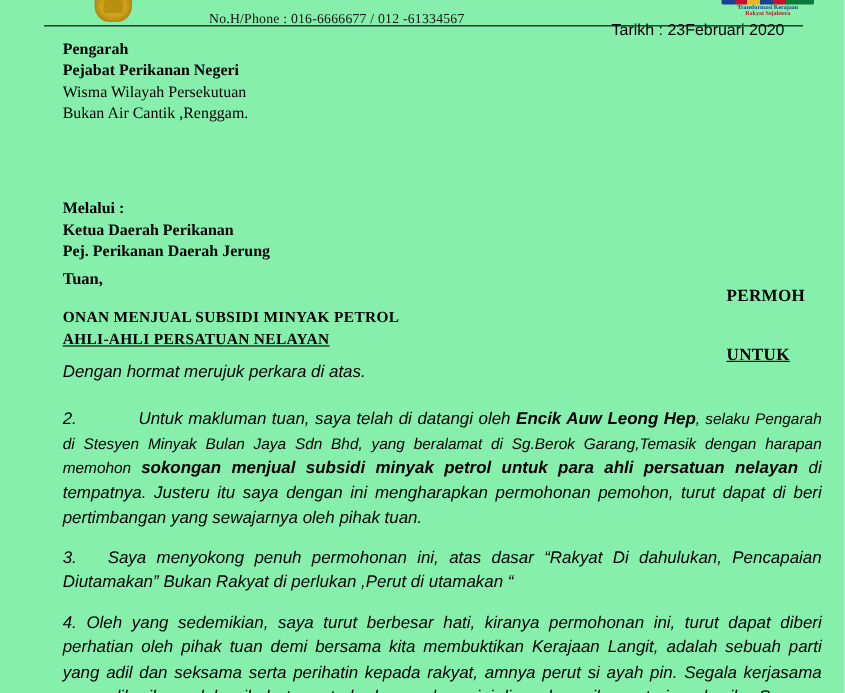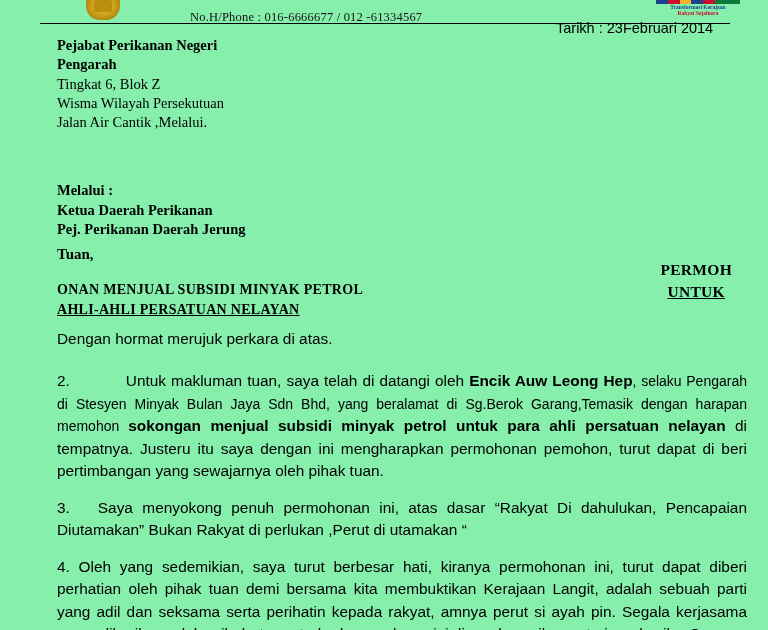--- a/index.html
+++ b/index.html
@@ -224,7 +224,7 @@
     </div>
   </div>
 
-  <div class="date-line">Tarikh : 23Februari 2014</div>
+  <div class="date-line">Tarikh : 23Februari 2020</div>
 
   <div class="addressee">
     <div class="b">Pejabat Perikanan Negeri</div>

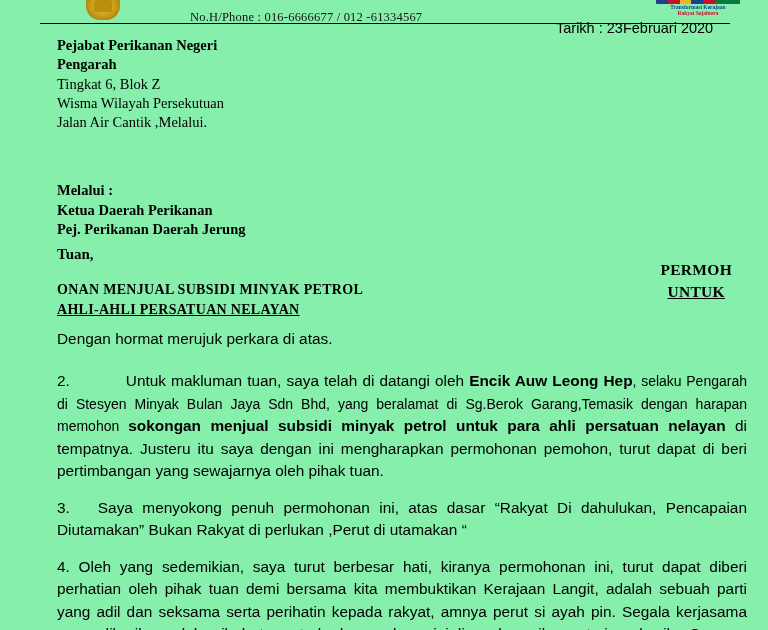--- a/index.html
+++ b/index.html
@@ -227,8 +227,8 @@
   <div class="date-line">Tarikh : 23Februari 2020</div>
 
   <div class="addressee">
+    <div class="b">Pengarah</div>
     <div class="b">Pejabat Perikanan Negeri</div>
-    <div class="b">Pengarah</div>
     <div>Tingkat 6, Blok Z</div>
     <div>Wisma  Wilayah Persekutuan</div>
     <div>Jalan Air Cantik ,Melalui.</div>

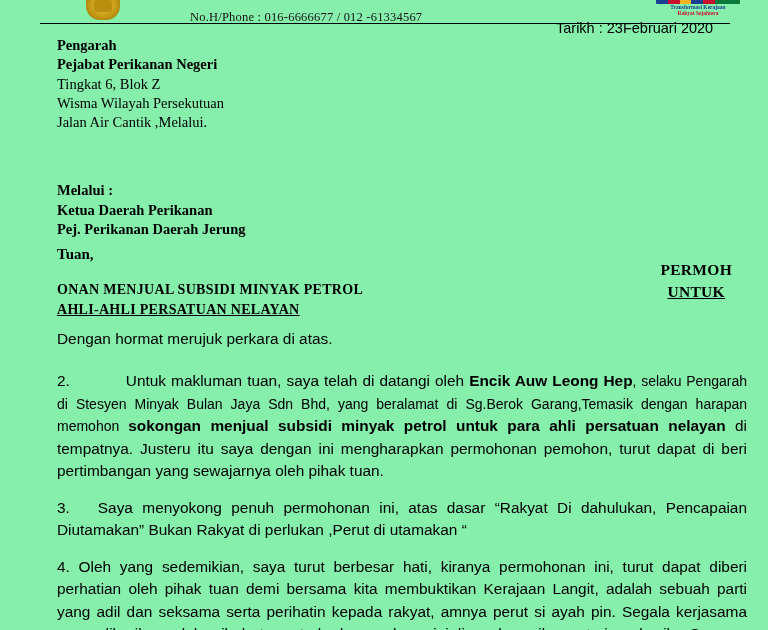--- a/index.html
+++ b/index.html
@@ -229,7 +229,6 @@
   <div class="addressee">
     <div class="b">Pengarah</div>
     <div class="b">Pejabat Perikanan Negeri</div>
-    <div>Tingkat 6, Blok Z</div>
     <div>Wisma  Wilayah Persekutuan</div>
     <div>Jalan Air Cantik ,Melalui.</div>
   </div>

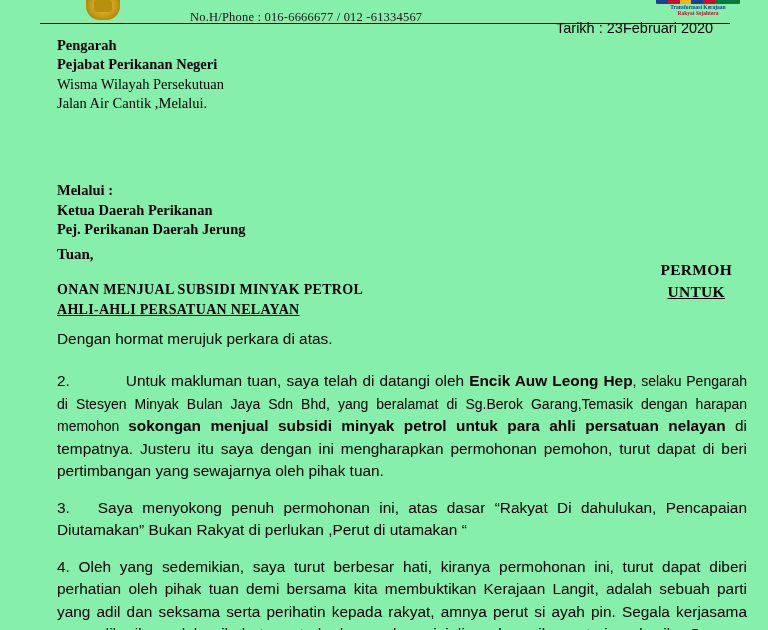--- a/index.html
+++ b/index.html
@@ -230,7 +230,7 @@
     <div class="b">Pengarah</div>
     <div class="b">Pejabat Perikanan Negeri</div>
     <div>Wisma  Wilayah Persekutuan</div>
-    <div>Jalan Air Cantik ,Melalui.</div>
+    <div>Bukan Air Cantik ,Renggam.</div>
   </div>
 
   <div class="melalui">

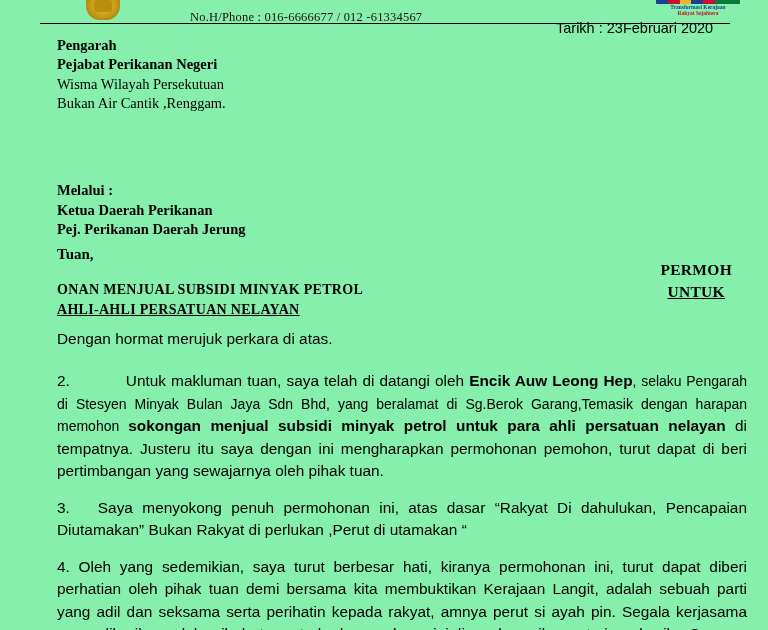--- a/index.html
+++ b/index.html
@@ -173,7 +173,7 @@
     position: absolute;
     right: 36px;
     top: 259px;
-    text-align: center;
+    text-align: left;
     line-height: 1.45;
   }
   .subject-right .ln {

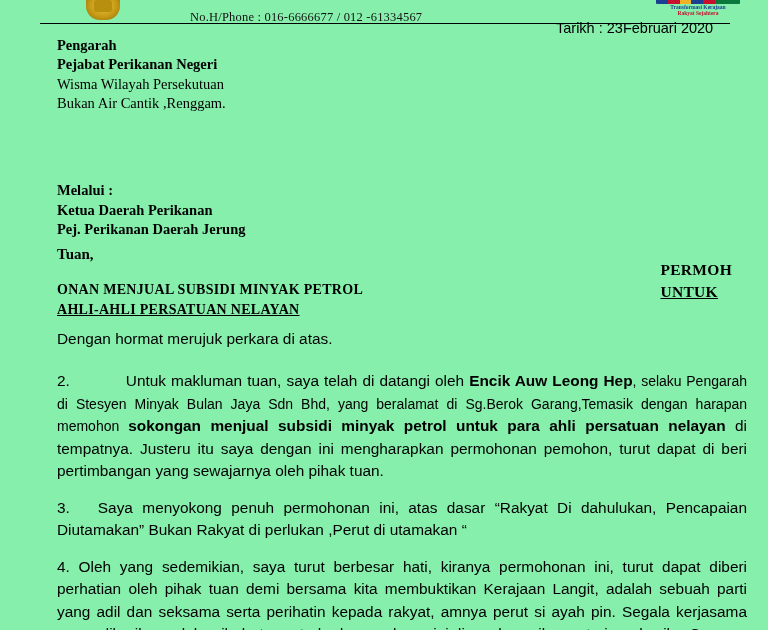--- a/index.html
+++ b/index.html
@@ -185,6 +185,7 @@
   }
   .subject-right .ln.under {
     text-decoration: underline;
+    margin-top: 31px;
   }
 
   

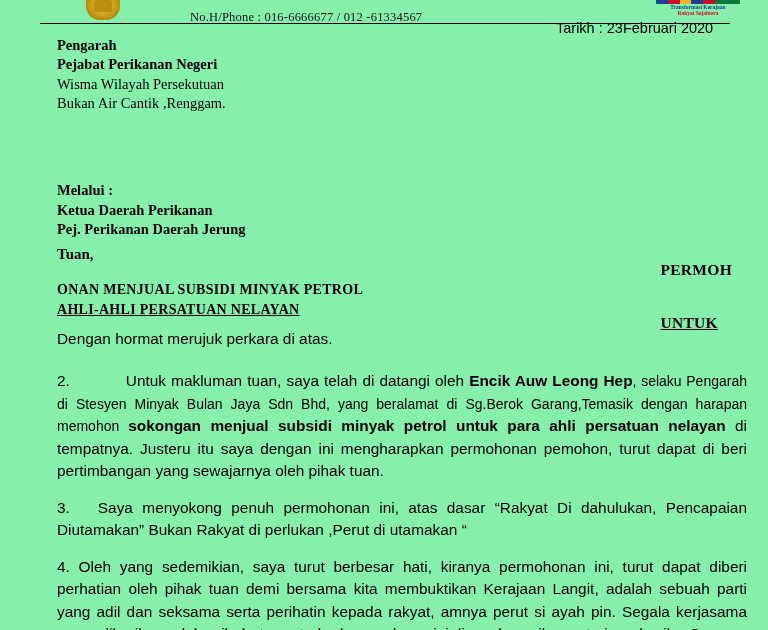--- a/index.html
+++ b/index.html
@@ -202,6 +202,7 @@
     text-align: justify;
     margin: 0 0 14px 0;
     color: #000;
+    font-style: italic;
   }
   .para.p1 { margin-bottom: 20px; }
   .para b { font-weight: bold; }

